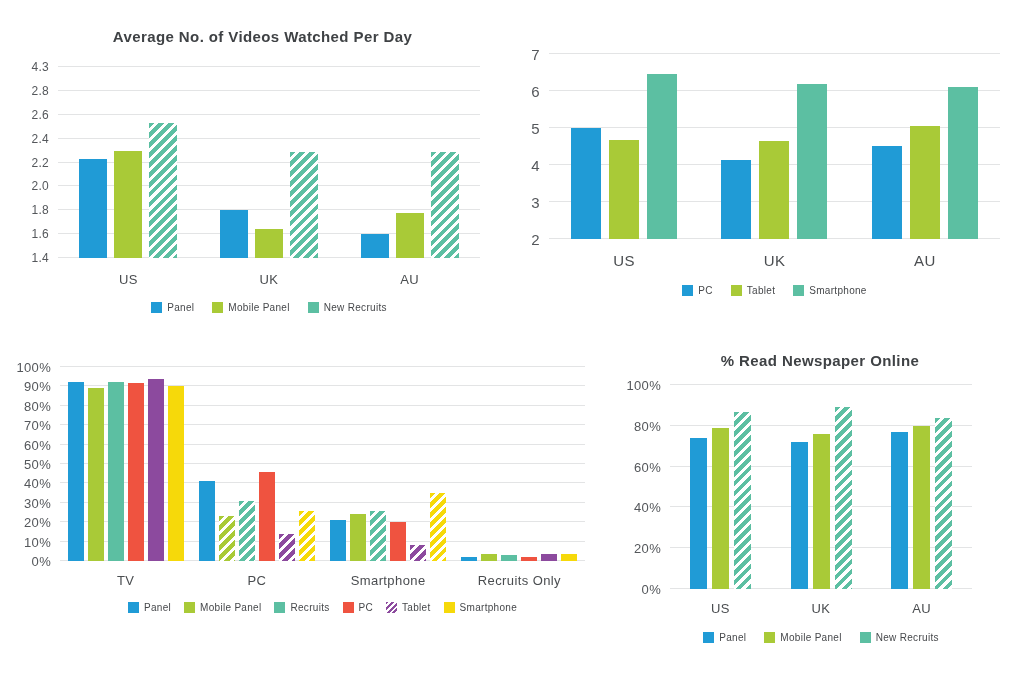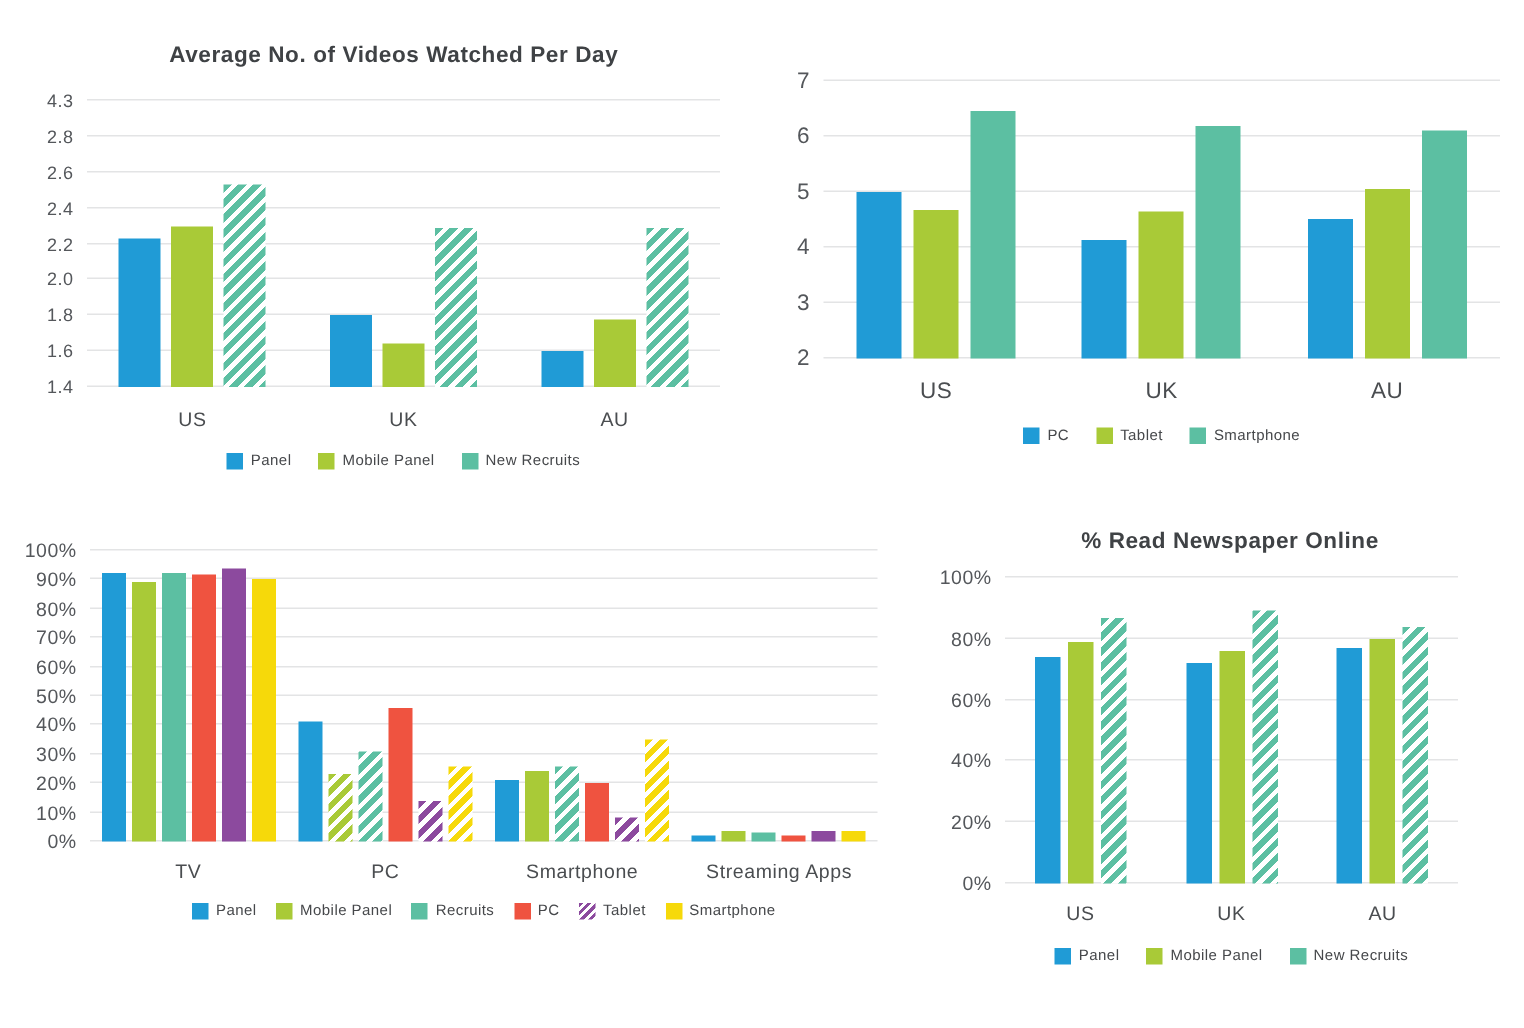--- a/index.html
+++ b/index.html
@@ -228,7 +228,7 @@
       <div class="xlabel">TV</div>
       <div class="xlabel">PC</div>
       <div class="xlabel">Smartphone</div>
-      <div class="xlabel">Streaming Apps</div>
+      <div class="xlabel">Recruits Only</div>
     </div>
   <div class="legend">
       <div class="legend-item">

